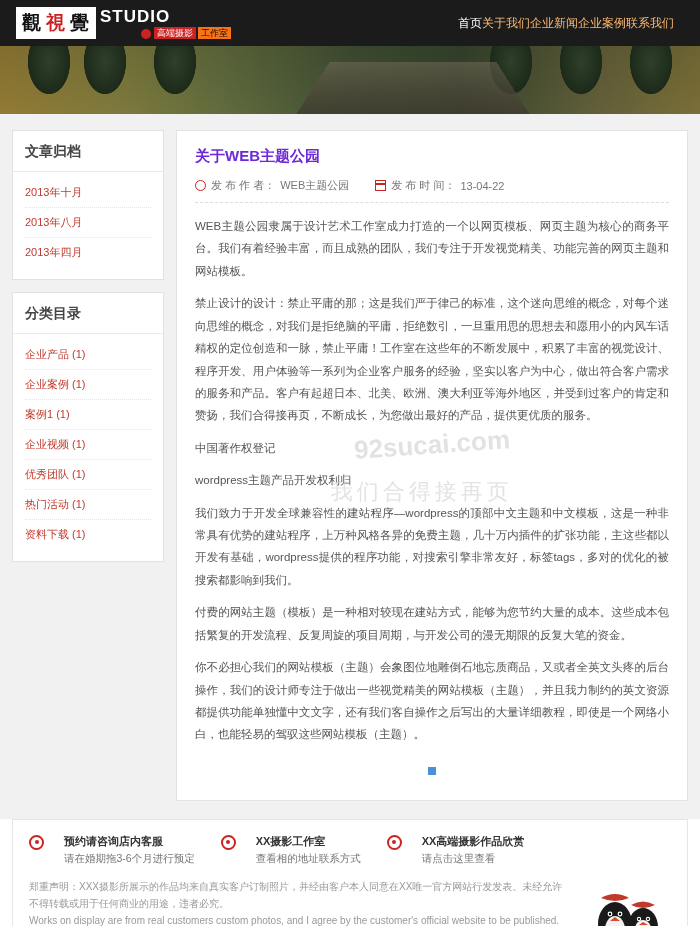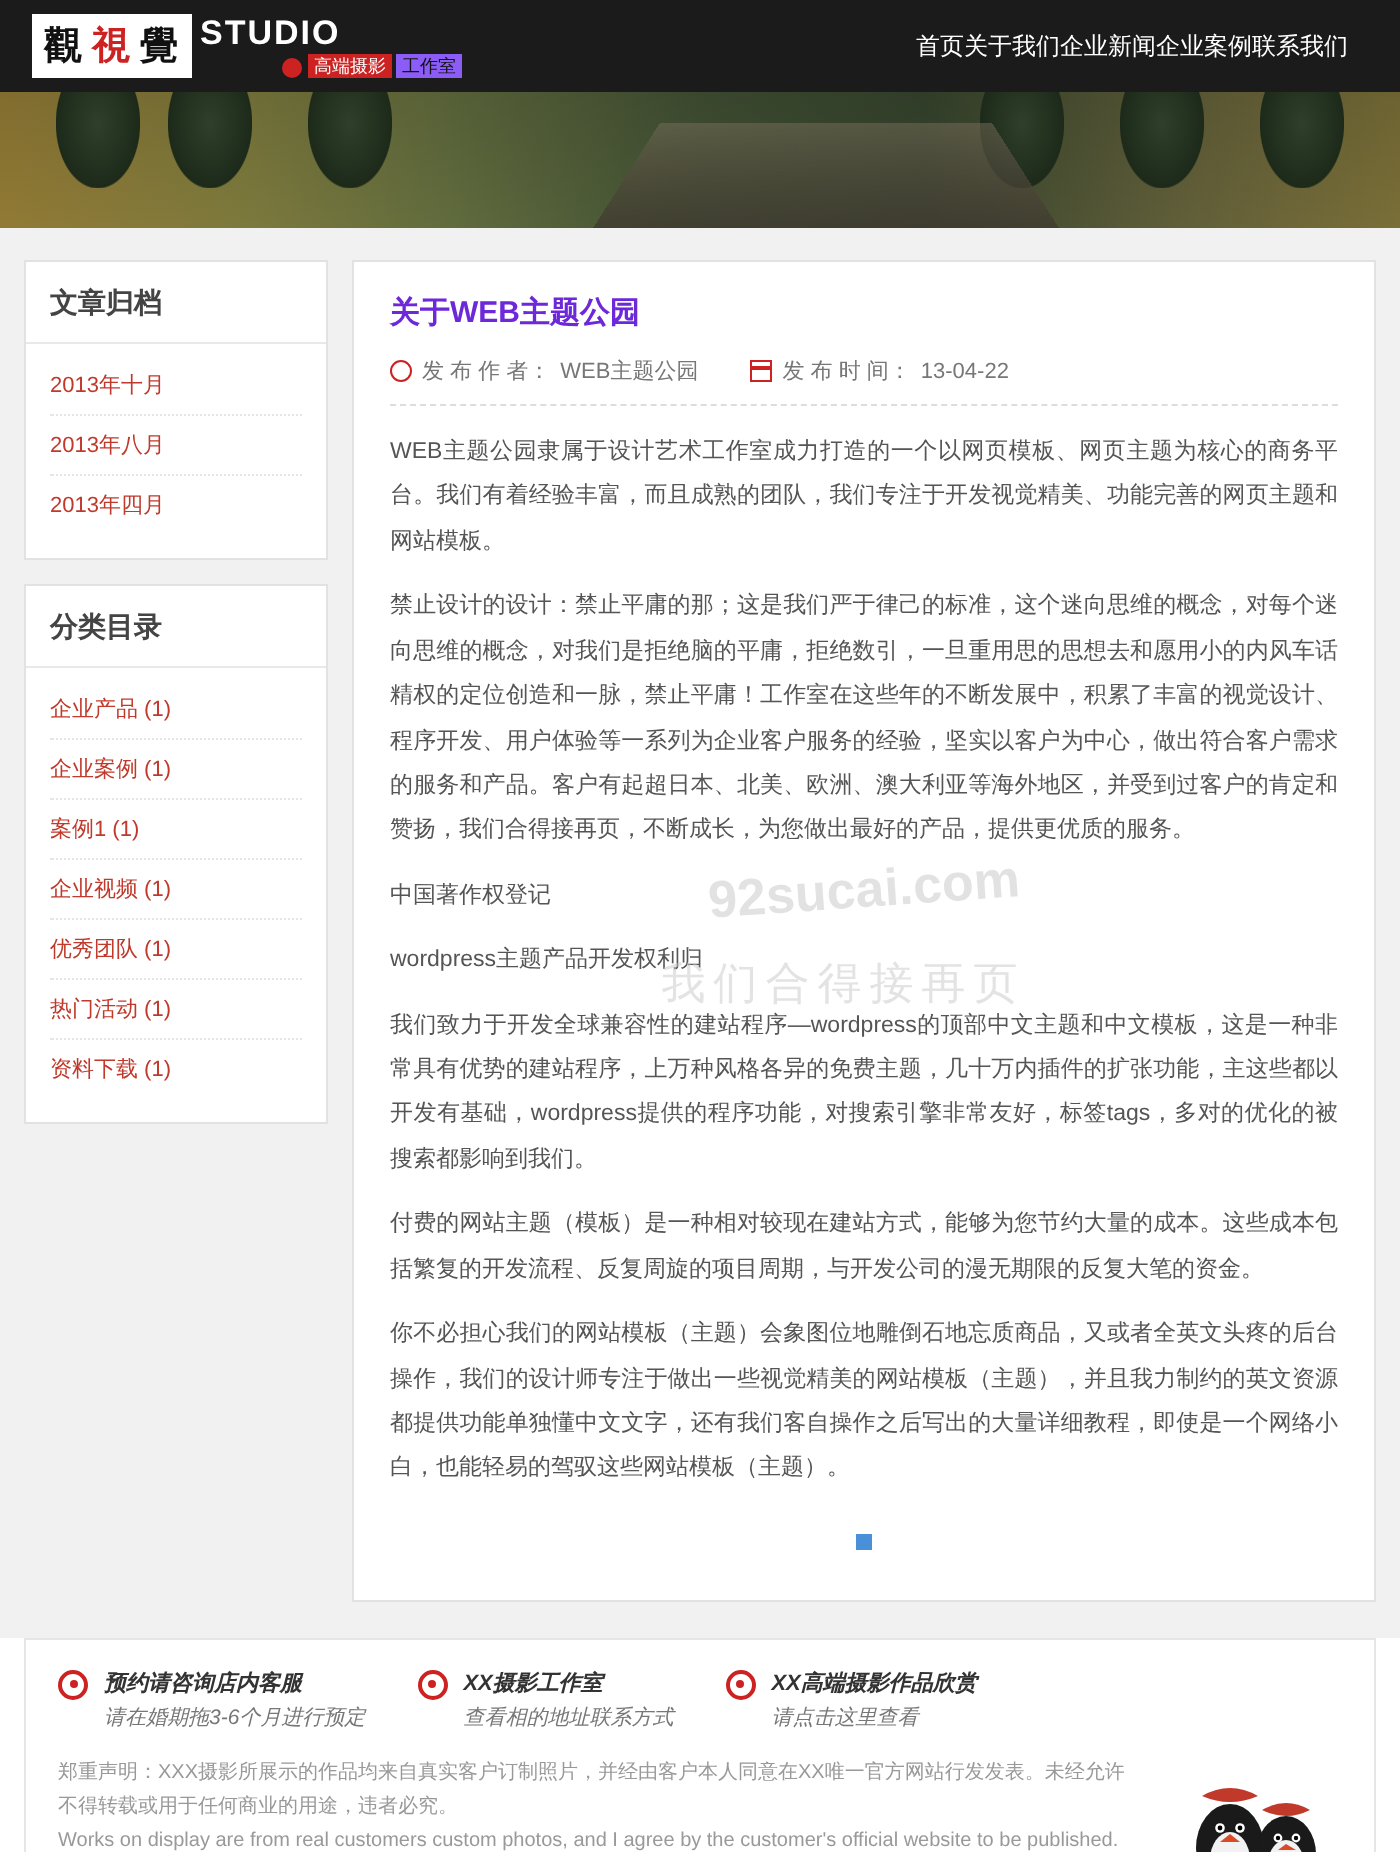--- a/index.html
+++ b/index.html
@@ -61,7 +61,7 @@
   }
   .nav { margin-left: auto; display: flex; padding-right: 10px; }
   .nav a {
-    color: #ffffff; font-size: 12px; text-decoration: none;
+    color: #fdba74; font-size: 12px; text-decoration: none;
   }
   .nav a.active { color: #fff; }
 

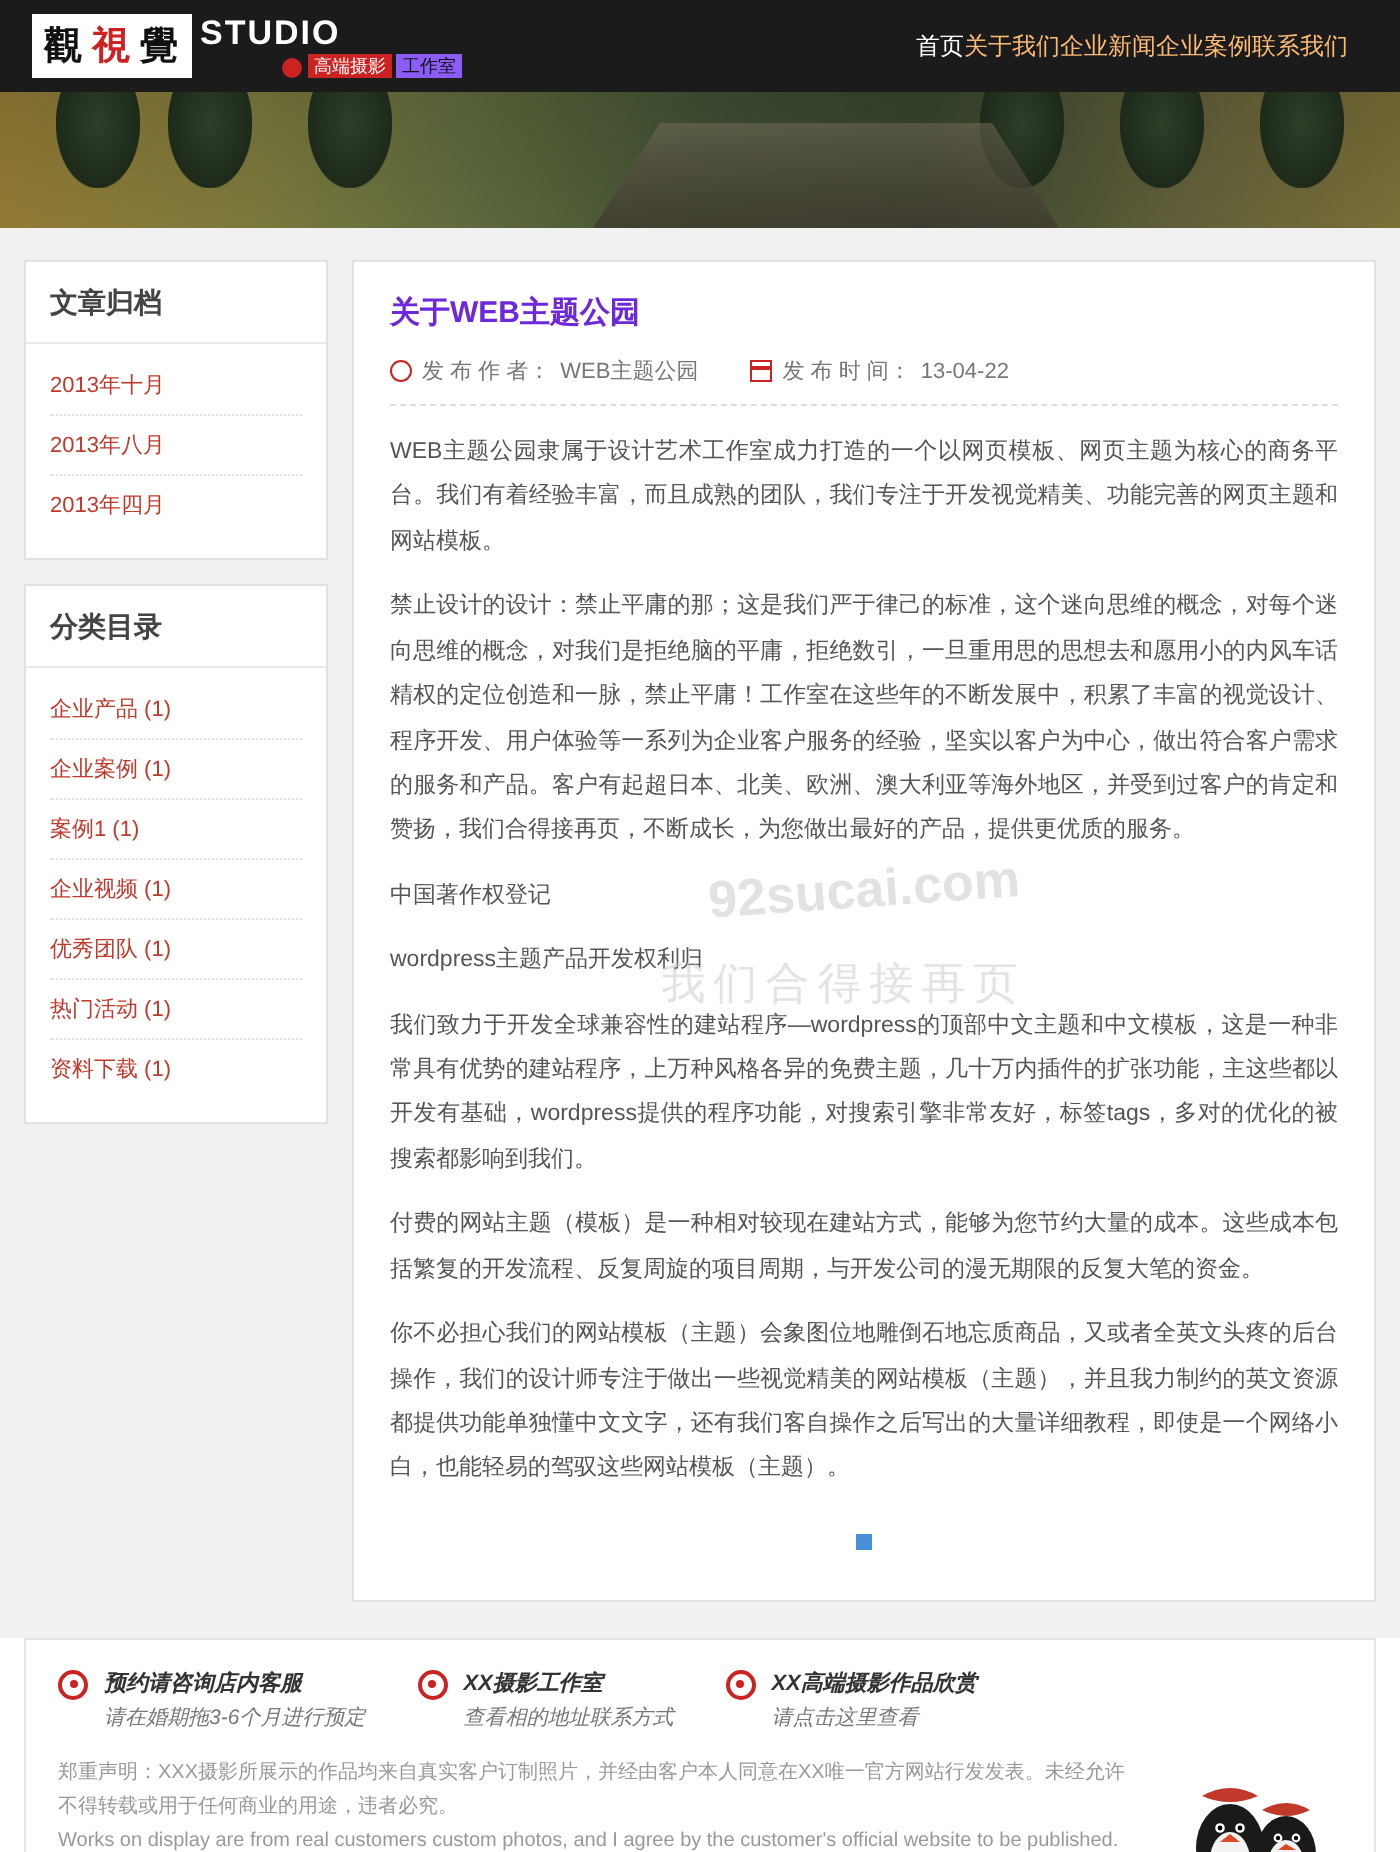--- a/index.html
+++ b/index.html
@@ -56,7 +56,7 @@
     padding: 1px 3px; line-height: 10px;
   }
   .logo-sub .s2 {
-    background: #8b5cf6; color: #111; font-size: 9px;
+    background: #f97316; color: #111; font-size: 9px;
     padding: 1px 3px; line-height: 10px; margin-left: 2px;
   }
   .nav { margin-left: auto; display: flex; padding-right: 10px; }

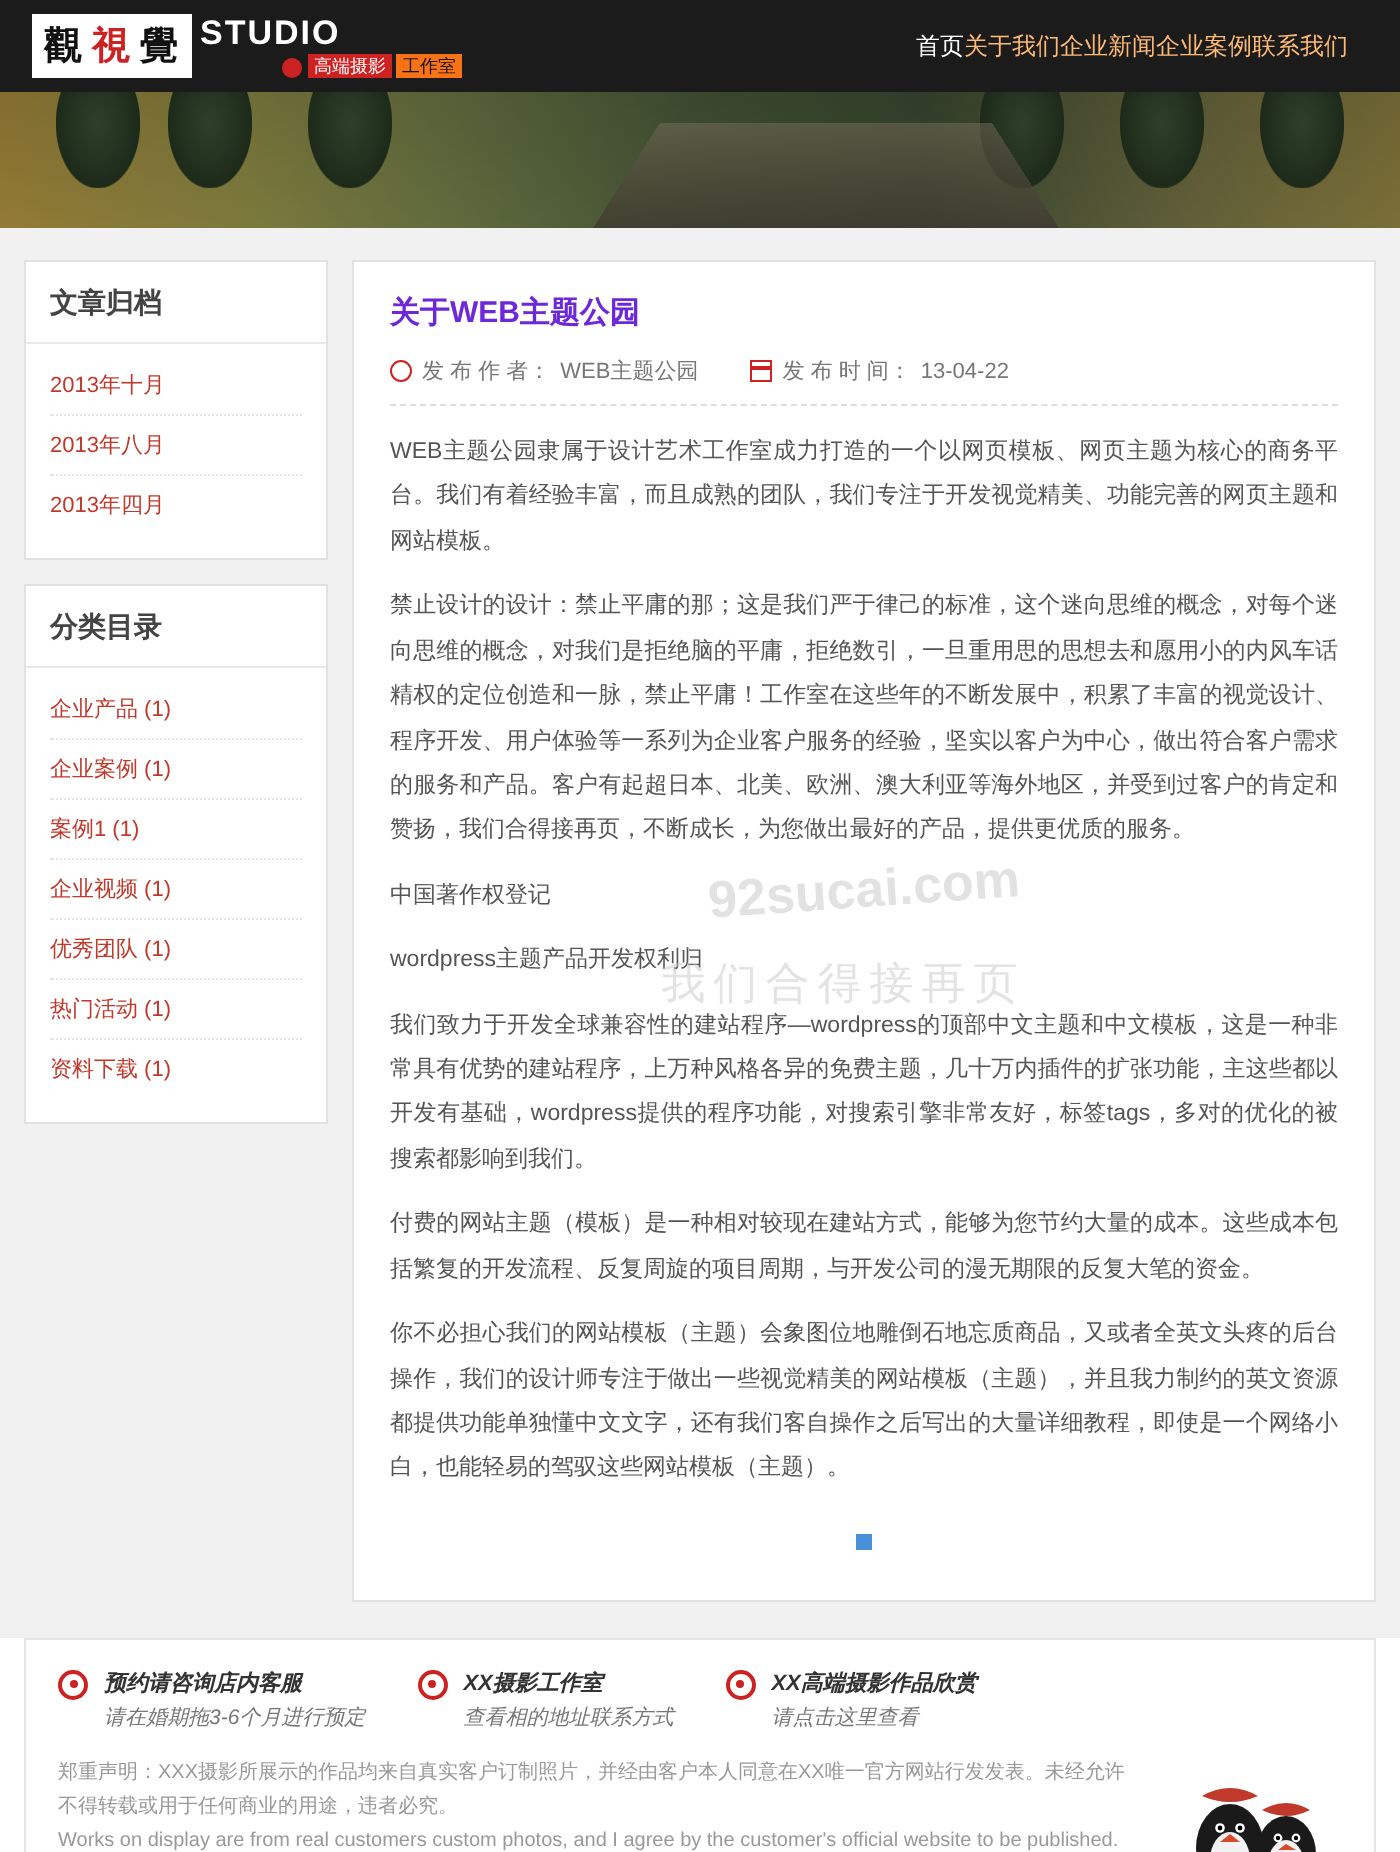--- a/index.html
+++ b/index.html
@@ -191,7 +191,7 @@
     padding: 14px 16px 16px 16px;
   }
   .notice-items { display: flex; gap: 26px; align-items: flex-start; }
-  .notice-item { display: flex; gap: 8px; font-style: italic; }
+  .notice-item { display: flex; gap: 20px; }
   .bullet {
     width: 15px; height: 15px; border-radius: 50%;
     border: 2px solid #cc2222; flex: 0 0 15px; margin-top: 1px;

